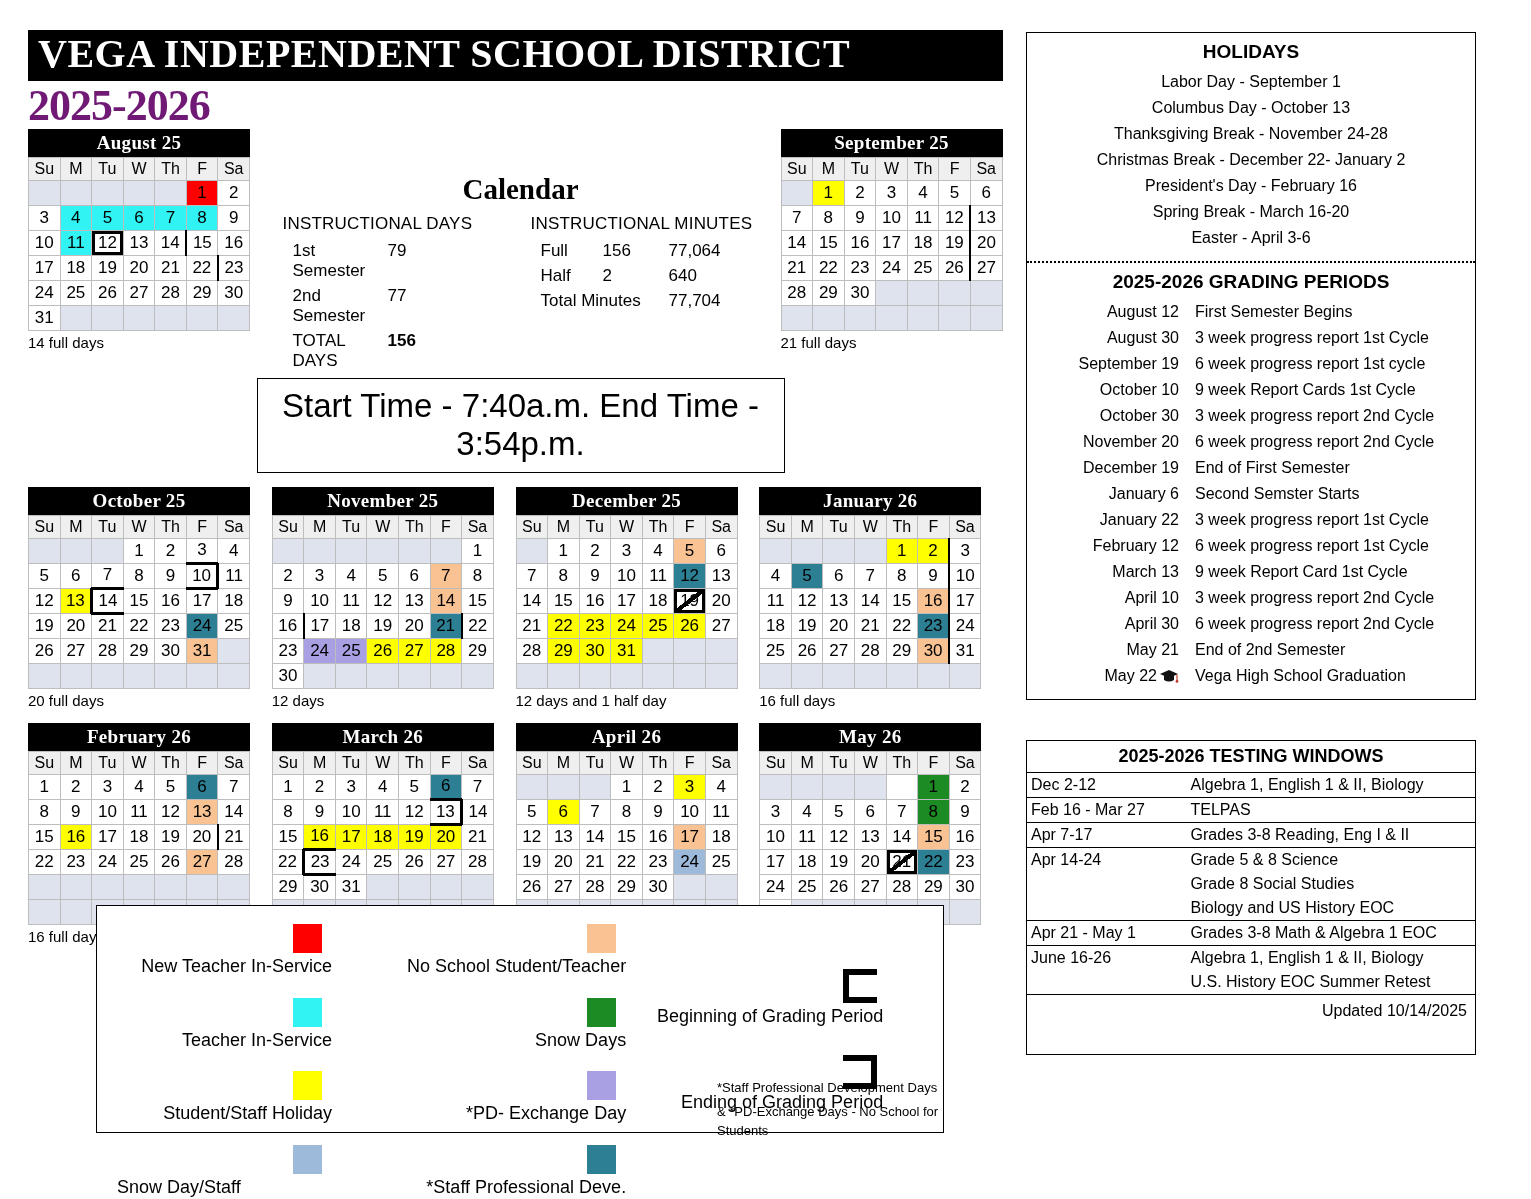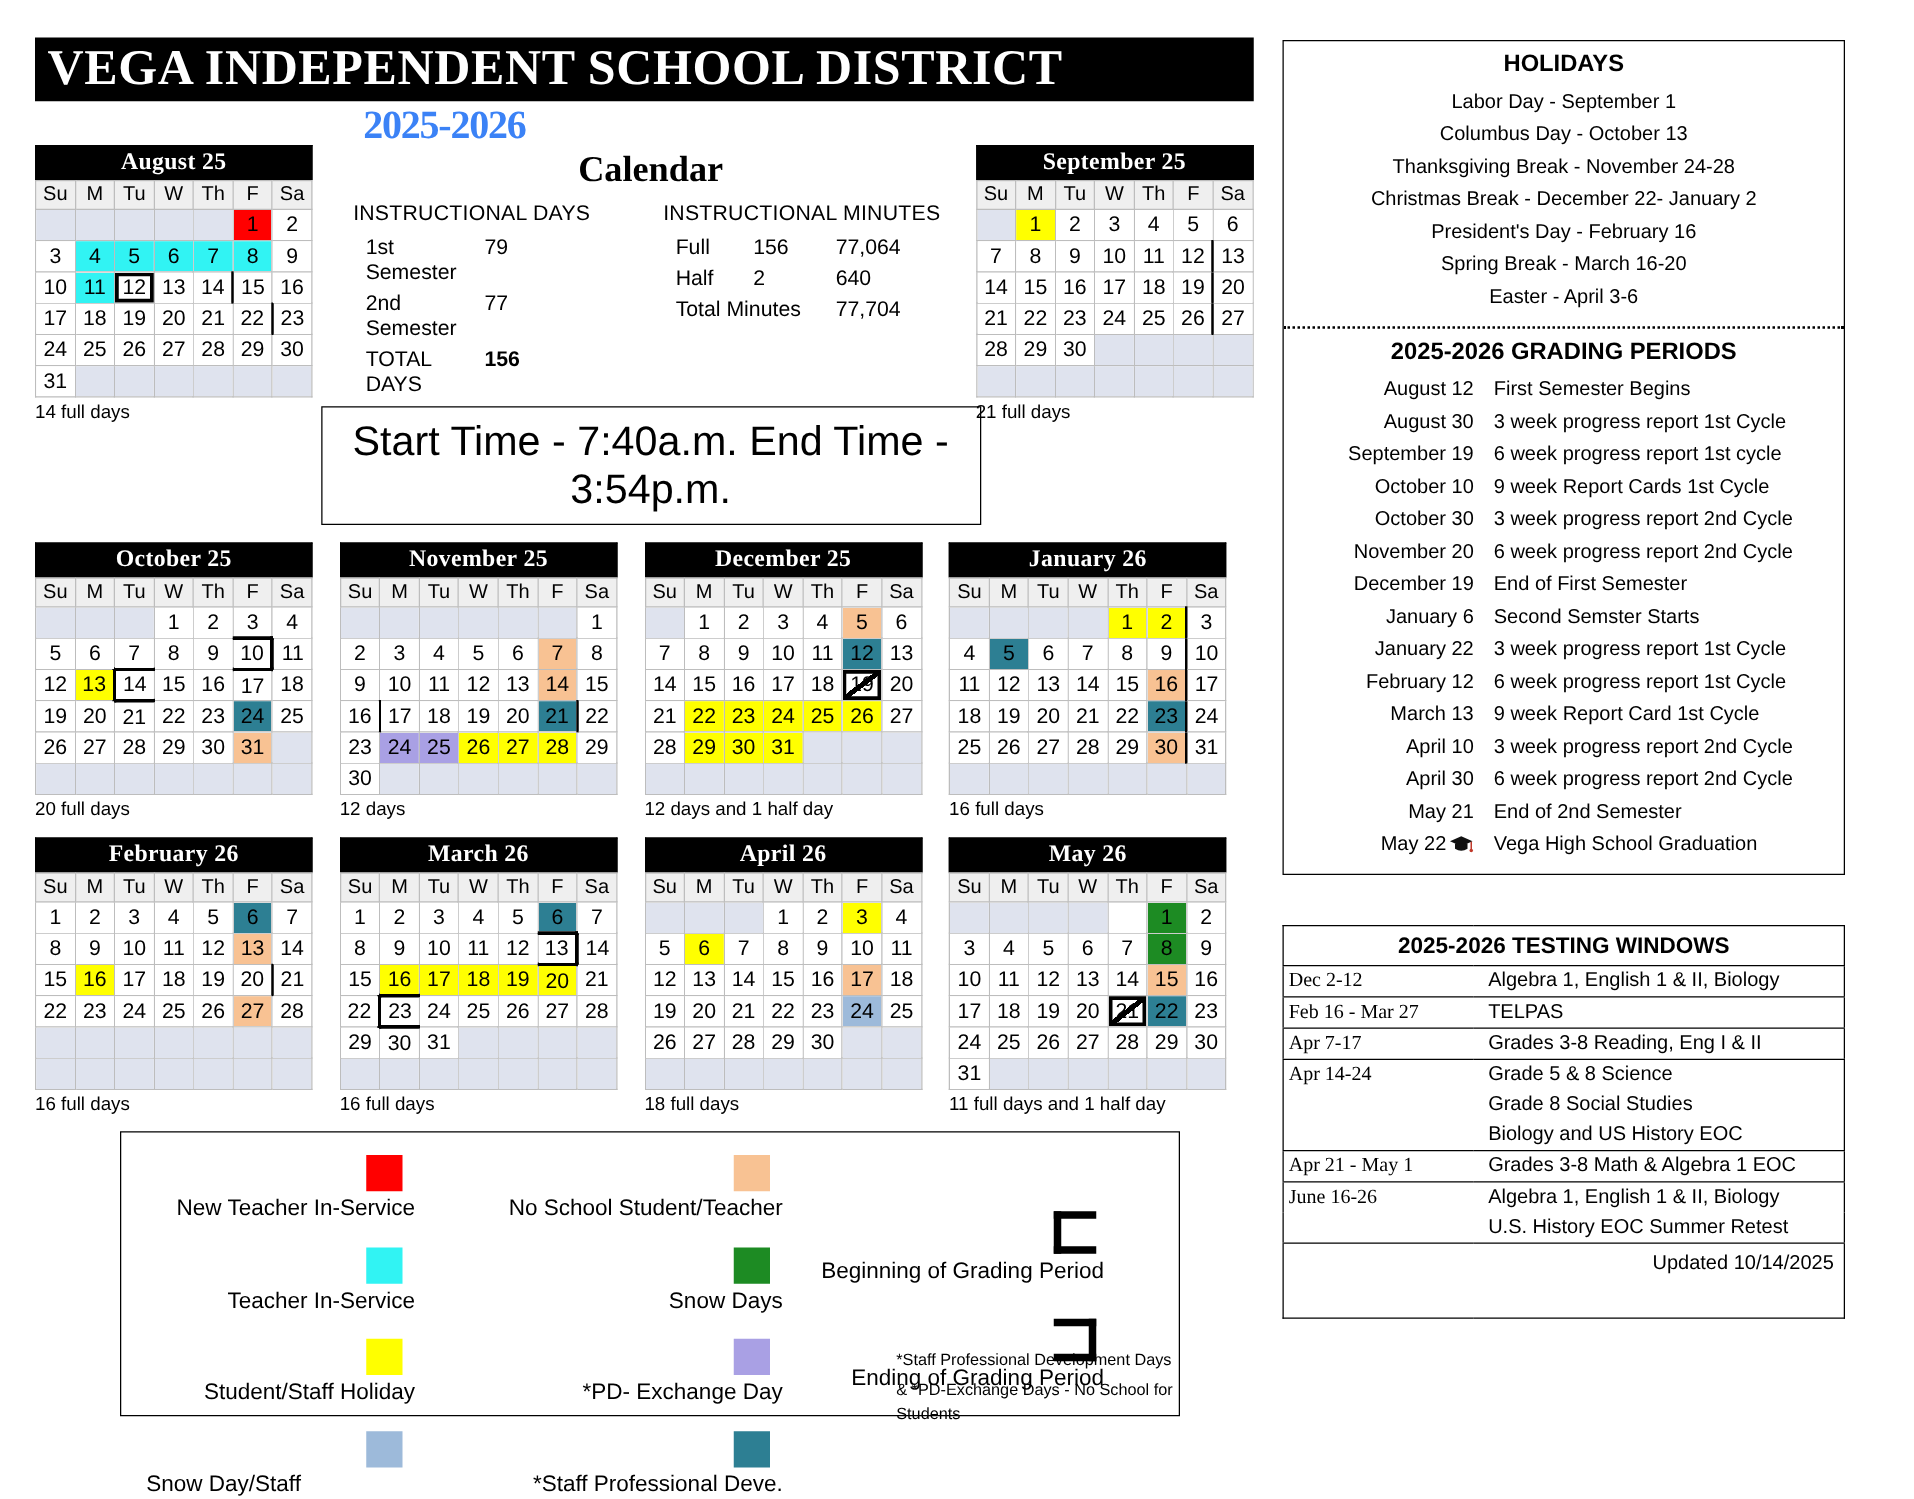--- a/index.html
+++ b/index.html
@@ -38,11 +38,11 @@
     text-align: left;
   }
   .year-line {
-    text-align: center;
-    color: #3b82f6;
+    text-align: left;
+    color: #701a75;
     font-family: "Liberation Serif", serif;
     font-weight: bold;
-    font-size: 32px;
+    font-size: 44px;
     line-height: 1.05;
     margin-top: 2px;
     letter-spacing: -1px;

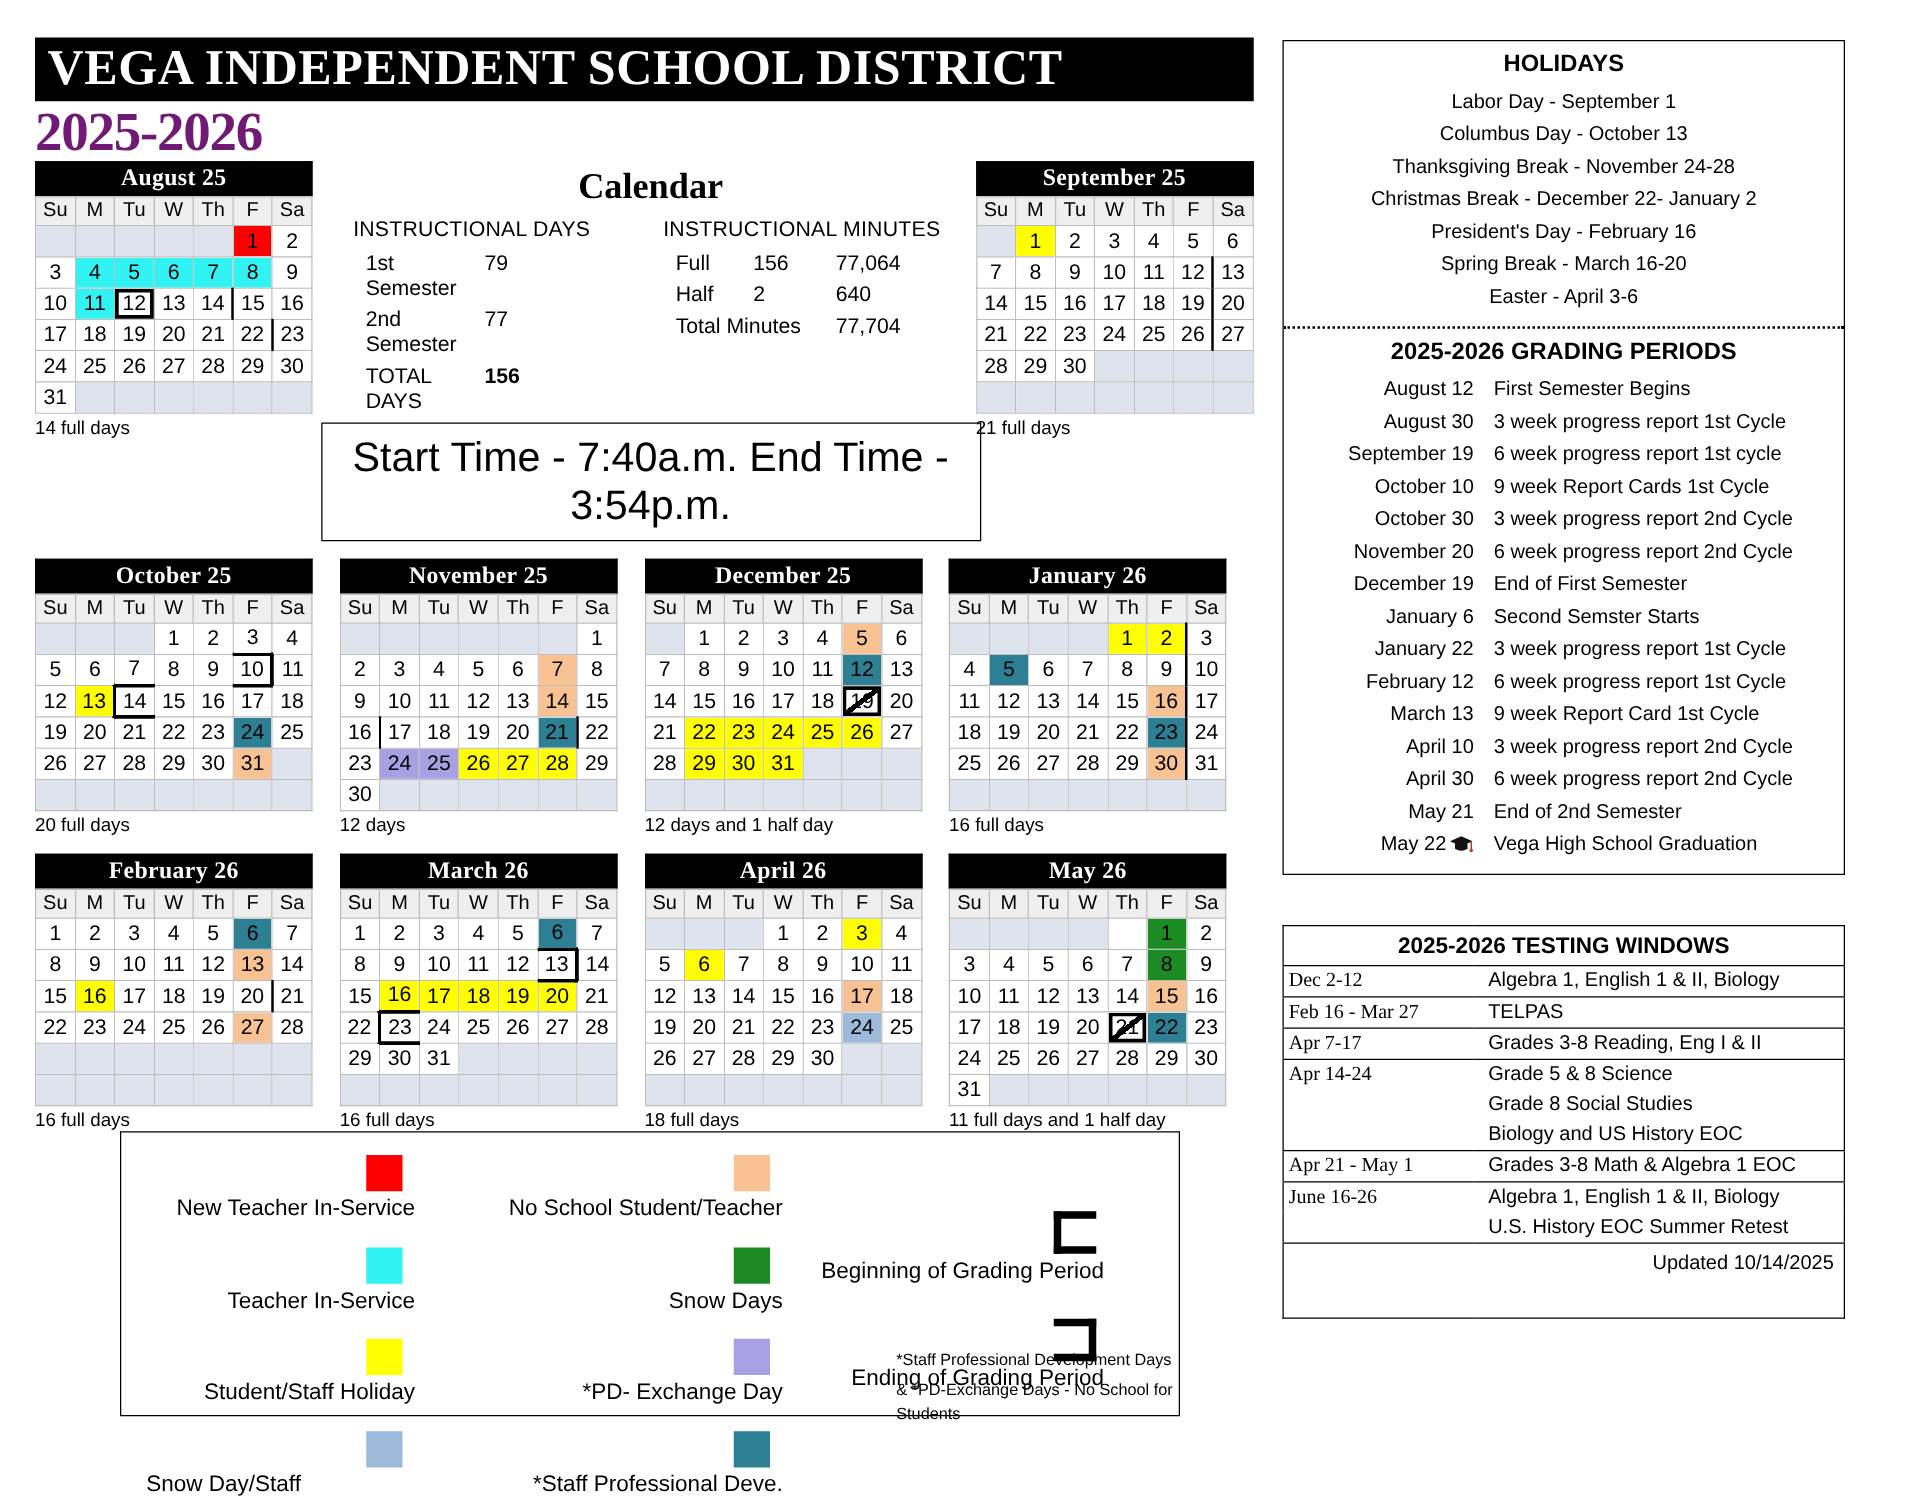--- a/index.html
+++ b/index.html
@@ -146,6 +146,7 @@
     width: 528px;
     margin-left: 6px;
     position: relative;
+    margin-top: 40px;
   }
   .cal-word {
     text-align: center;

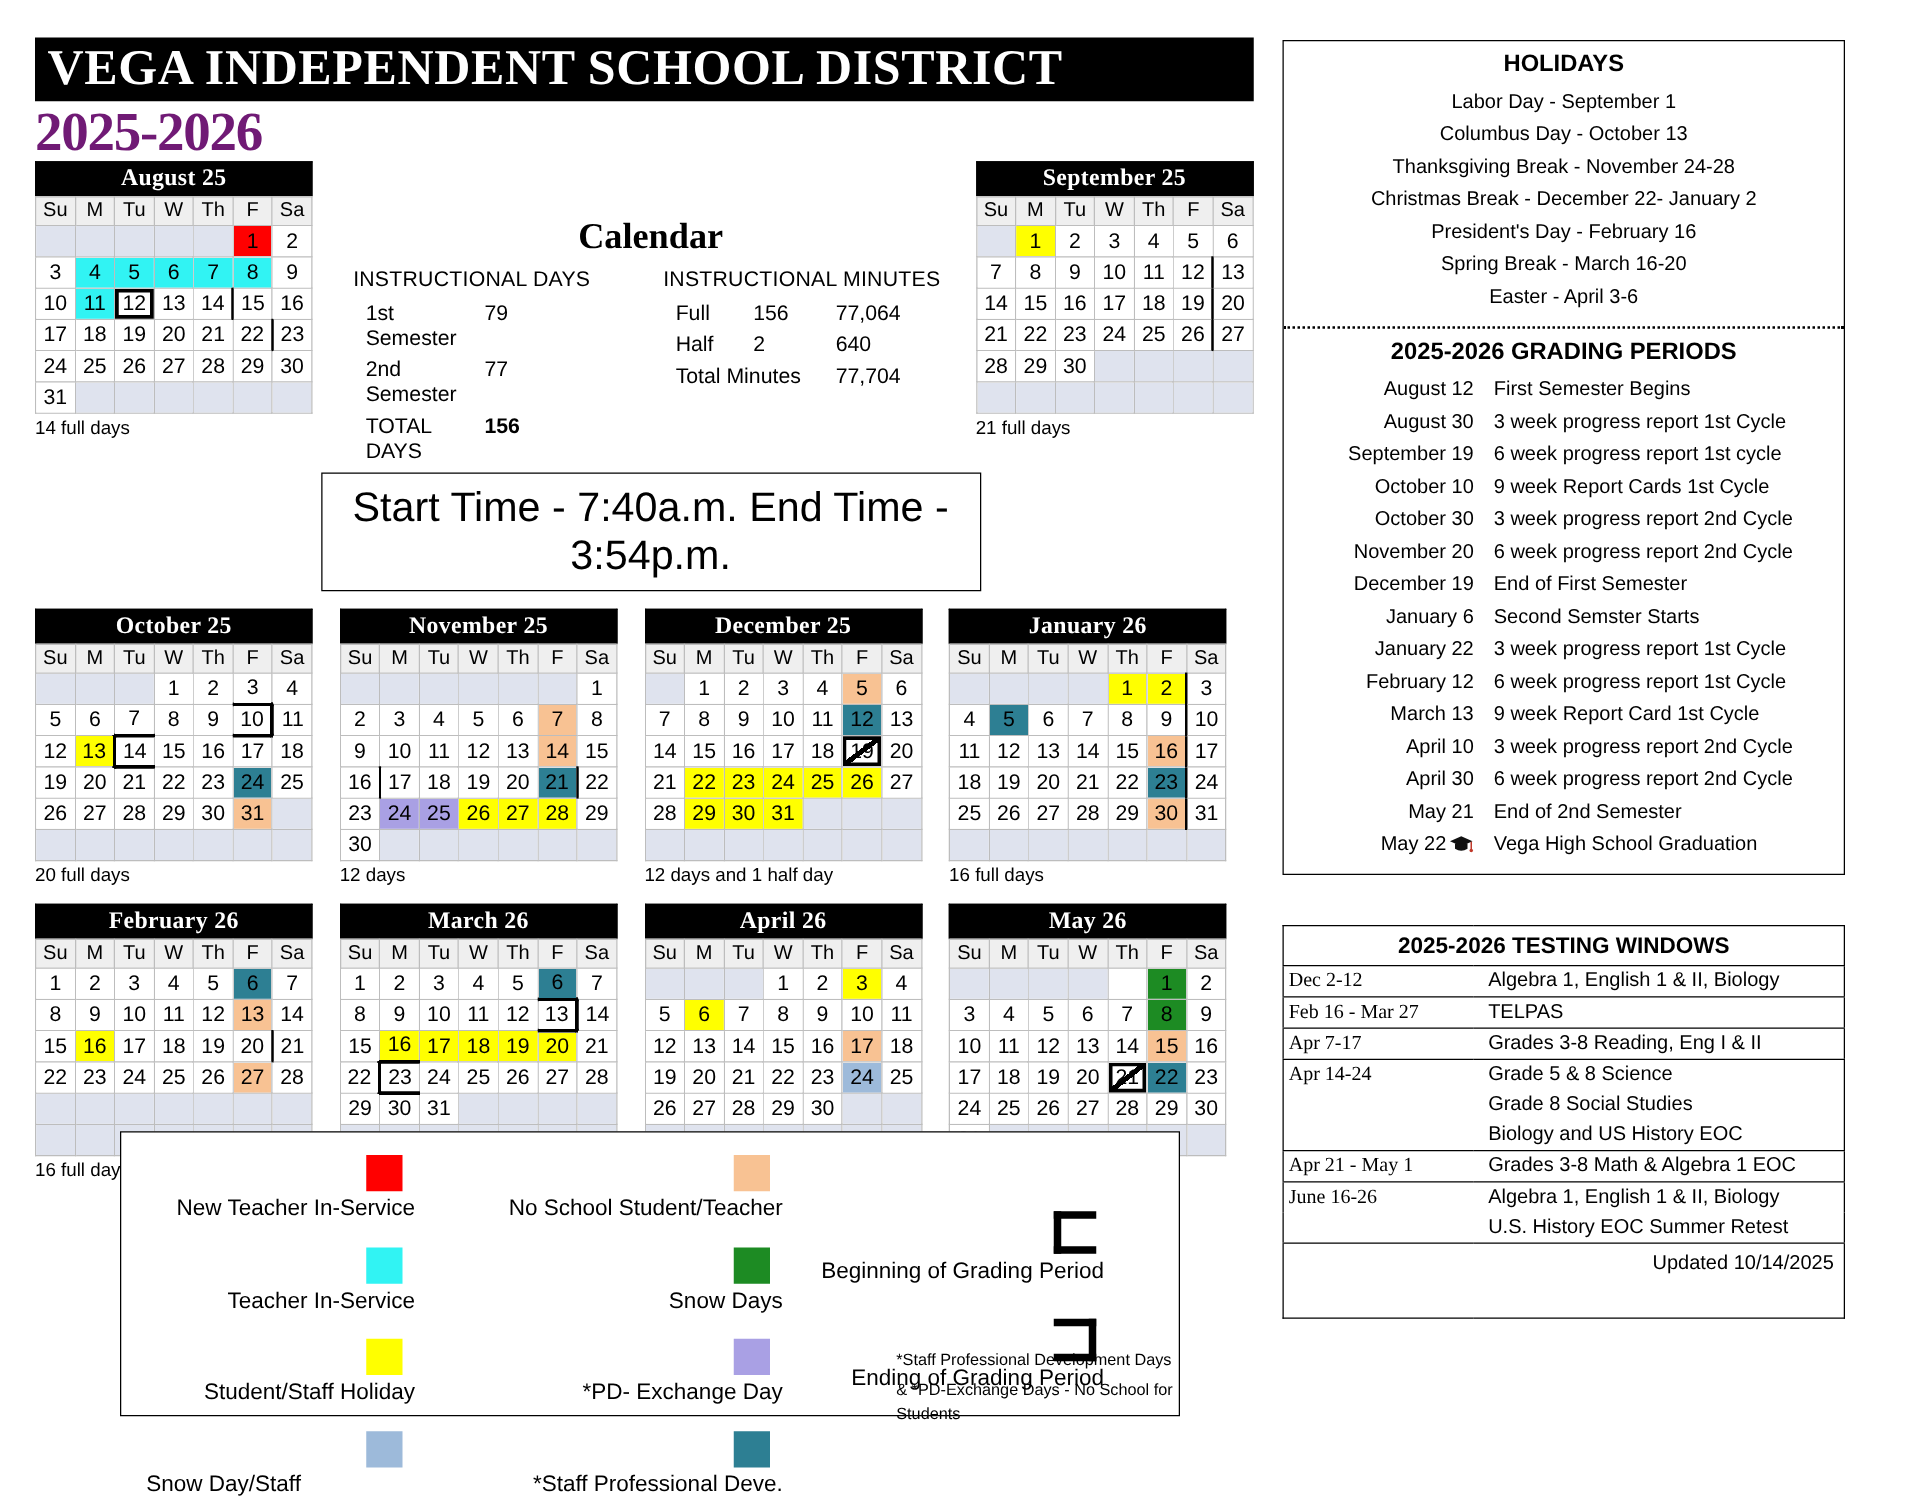--- a/index.html
+++ b/index.html
@@ -261,7 +261,7 @@
     vertical-align: top;
     padding: 3px 0 3px 4px;
   }
-  table.testing td.win { width: 152px; white-space: nowrap; font-family: Liberation Serif, serif; }
+  table.testing td.win { width: 152px; white-space: nowrap; }
   table.testing td.sub { padding-left: 12px; }
   table.testing tr.noline td { border-top: none; }
   .updated {

